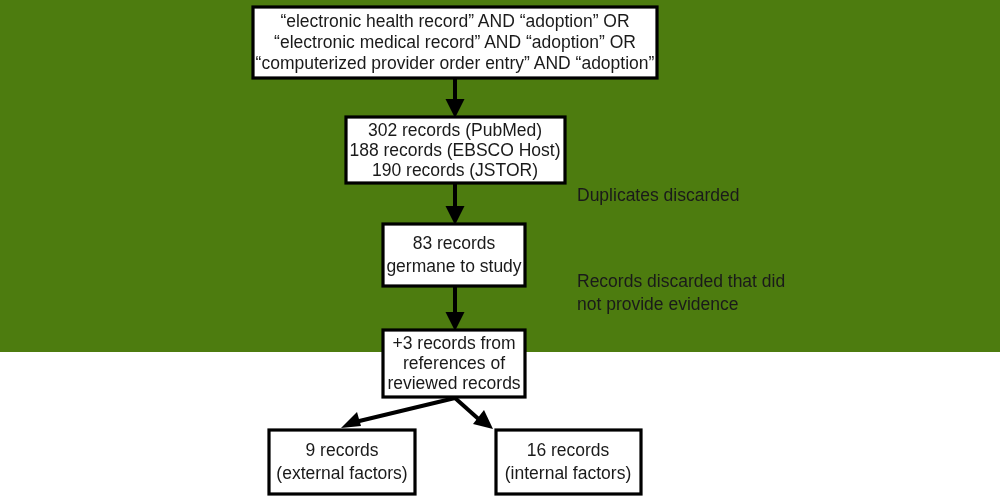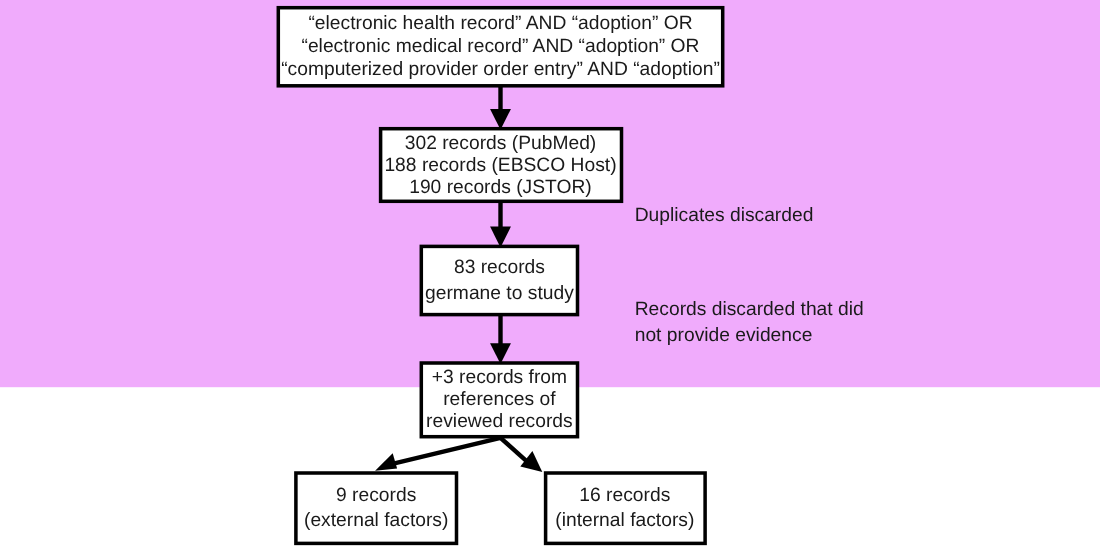--- a/index.html
+++ b/index.html
@@ -17,7 +17,7 @@
     position: relative;
     width: 1000px;
     height: 352px;
-    background: #f0abfc;
+    background: #4d7c0f;
   }
   svg#flow-svg {
     position: absolute;

